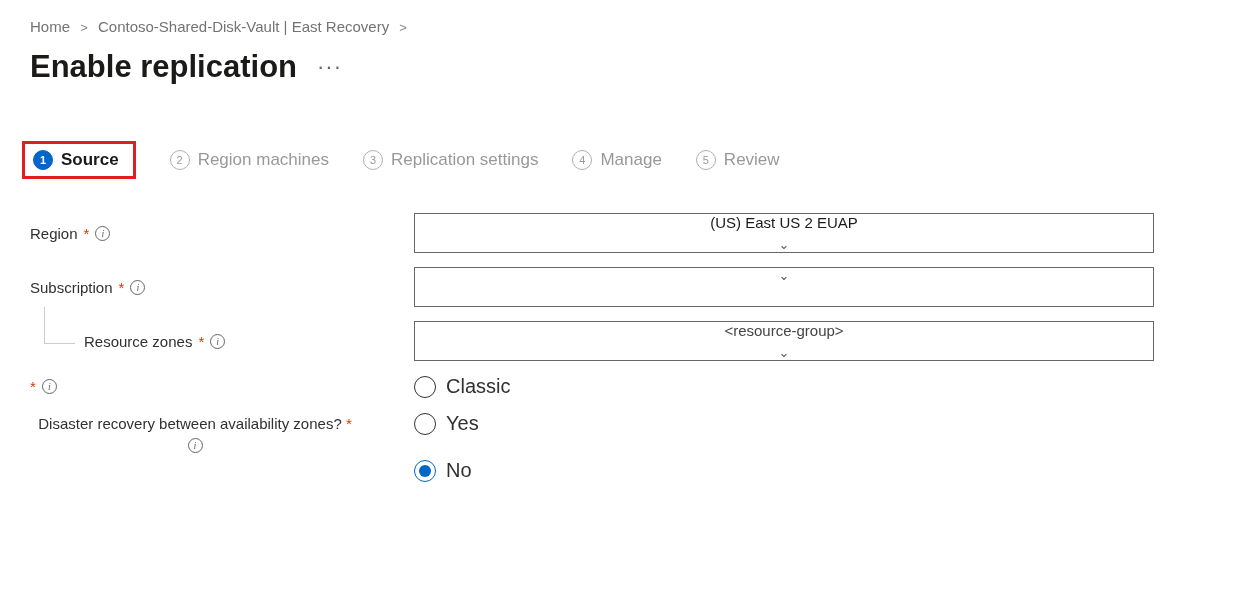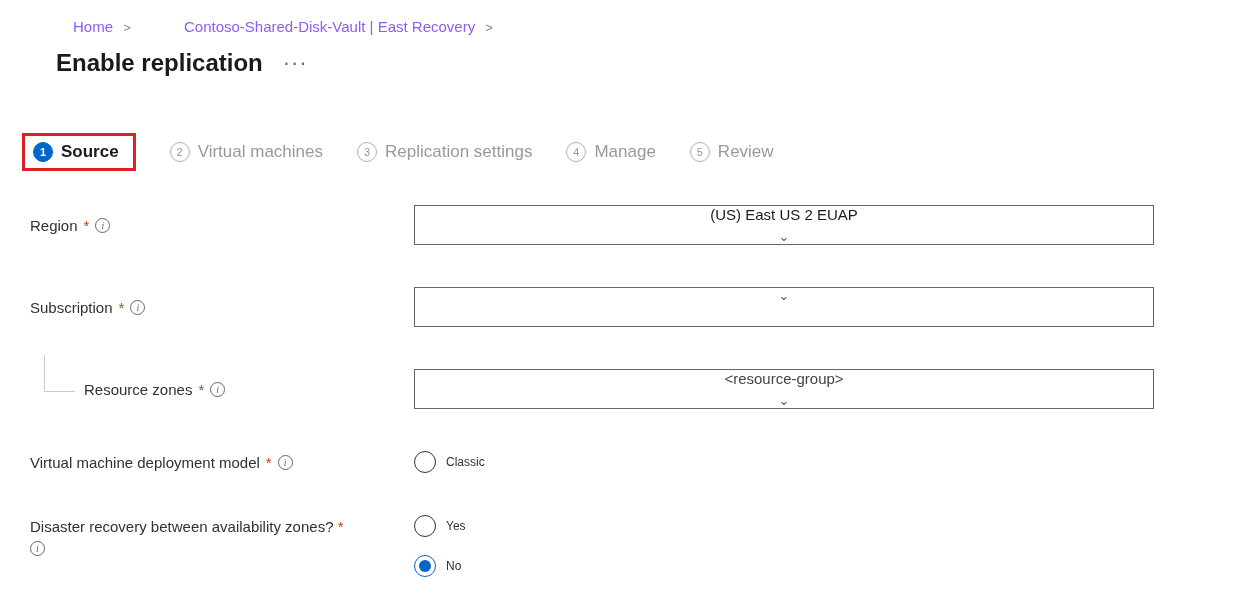--- a/index.html
+++ b/index.html
@@ -15,10 +15,9 @@
     margin-bottom: 14px;
   }
   .breadcrumb a {
-    color: #8b5cf6;
+    color: #737373;
     text-decoration: none;
     cursor: pointer;
-    margin-left: 43px;
   }
   .breadcrumb .sep {
     color: #888;

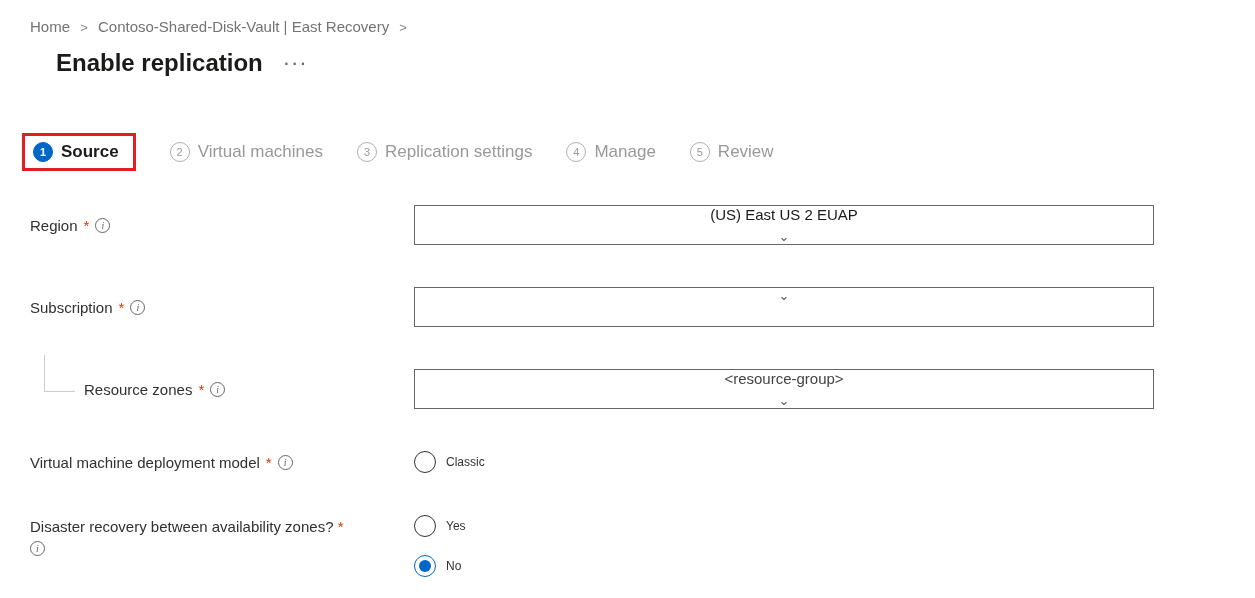--- a/index.html
+++ b/index.html
@@ -31,10 +31,9 @@
     margin-bottom: 56px;
   }
   .page-title {
-    font-size: 24px;
+    font-size: 31px;
     font-weight: 600;
     color: #1b1a19;
-    margin-left: 26px;
   }
   .more-icon {
     font-size: 22px;

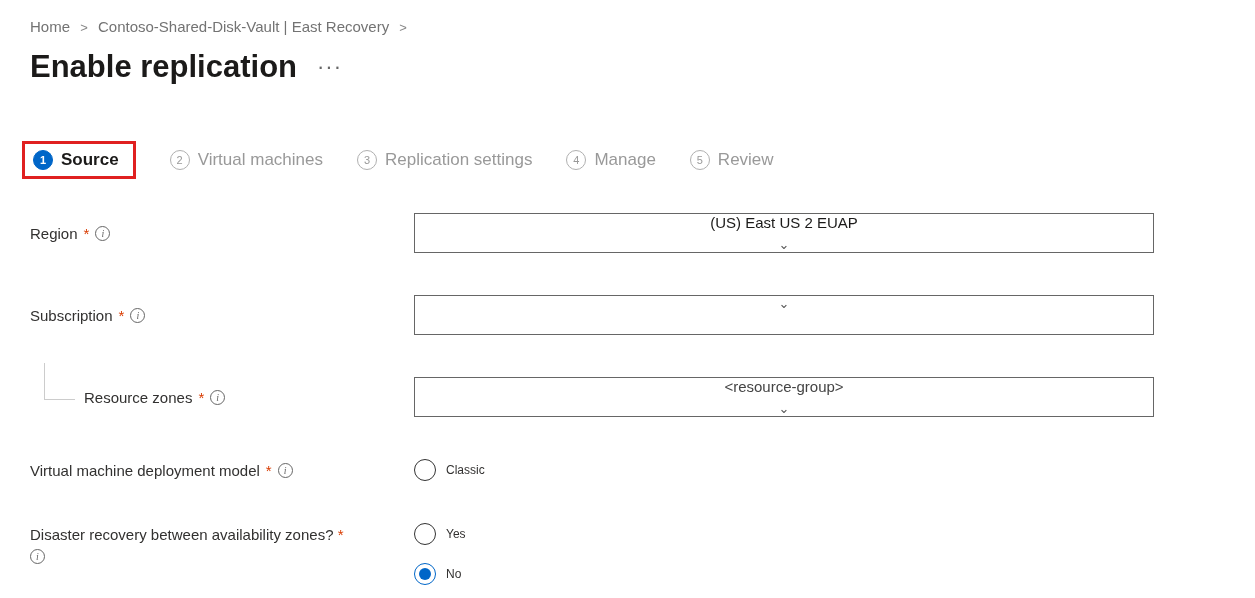--- a/index.html
+++ b/index.html
@@ -207,7 +207,7 @@
   </div>
   <div class="step">
     <span class="step-badge">2</span>
-    <span>Virtual machines</span>
+    <span>Region machines</span>
   </div>
   <div class="step">
     <span class="step-badge">3</span>

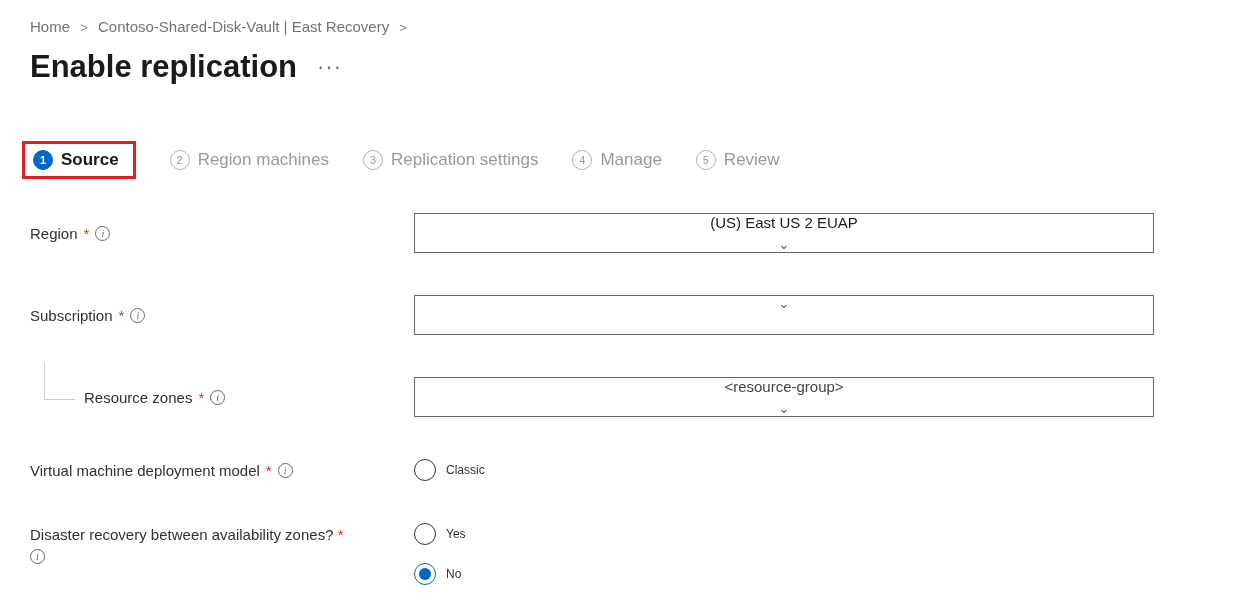--- a/index.html
+++ b/index.html
@@ -85,7 +85,7 @@
   .form-row {
     display: flex;
     align-items: center;
-    margin-bottom: 42px;
+    margin-bottom: 14px;
     font-size: 15px;
   }
   .label-col {

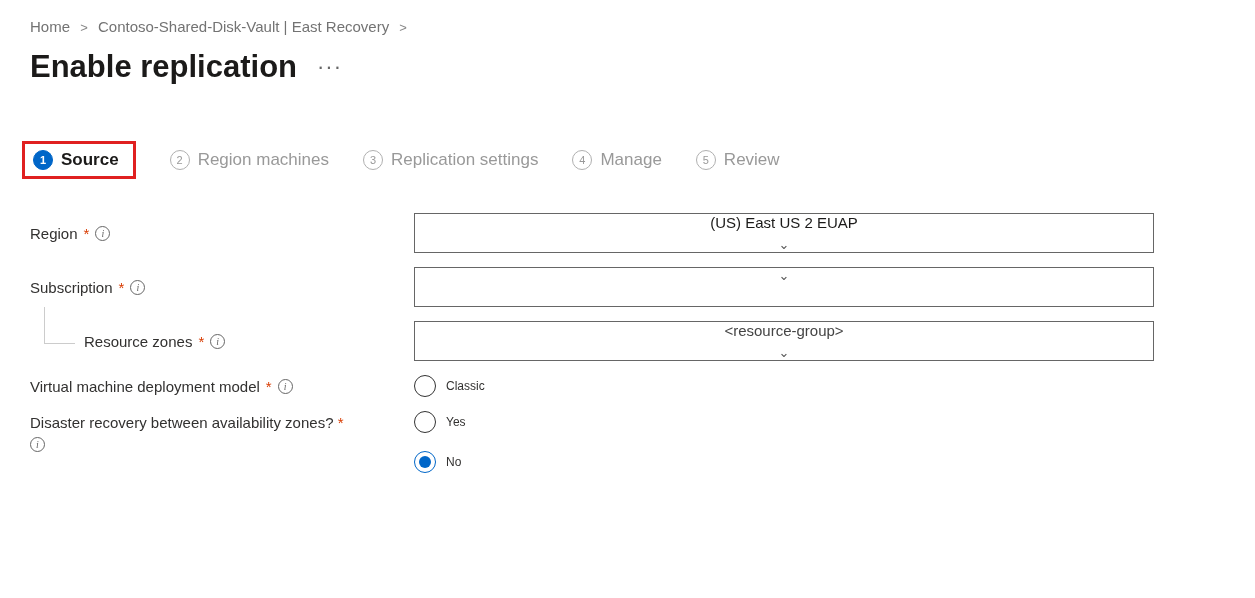--- a/index.html
+++ b/index.html
@@ -266,7 +266,6 @@
 
 <div class="form-row">
   <div class="label-col">
-    <span>Virtual machine deployment model</span>
     <span class="req">*</span>
     <span class="info-icon">i</span>
   </div>

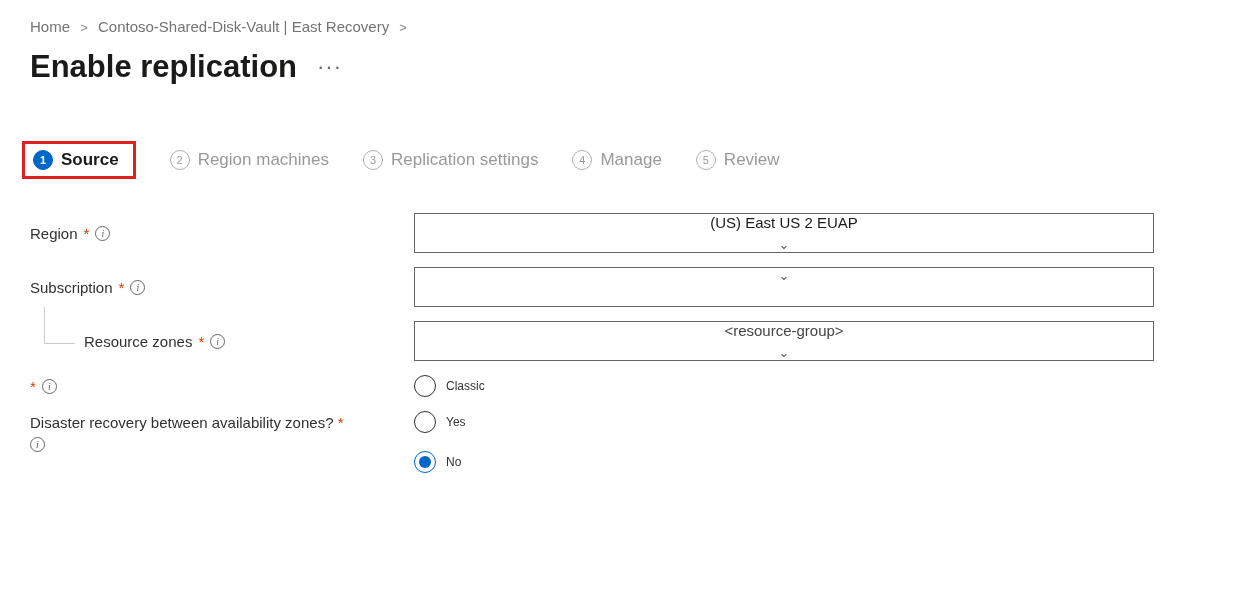--- a/index.html
+++ b/index.html
@@ -162,7 +162,7 @@
     align-items: center;
     gap: 10px;
     cursor: pointer;
-    font-size: 12px;
+    font-size: 20px;
   }
   .radio-circle {
     width: 22px;

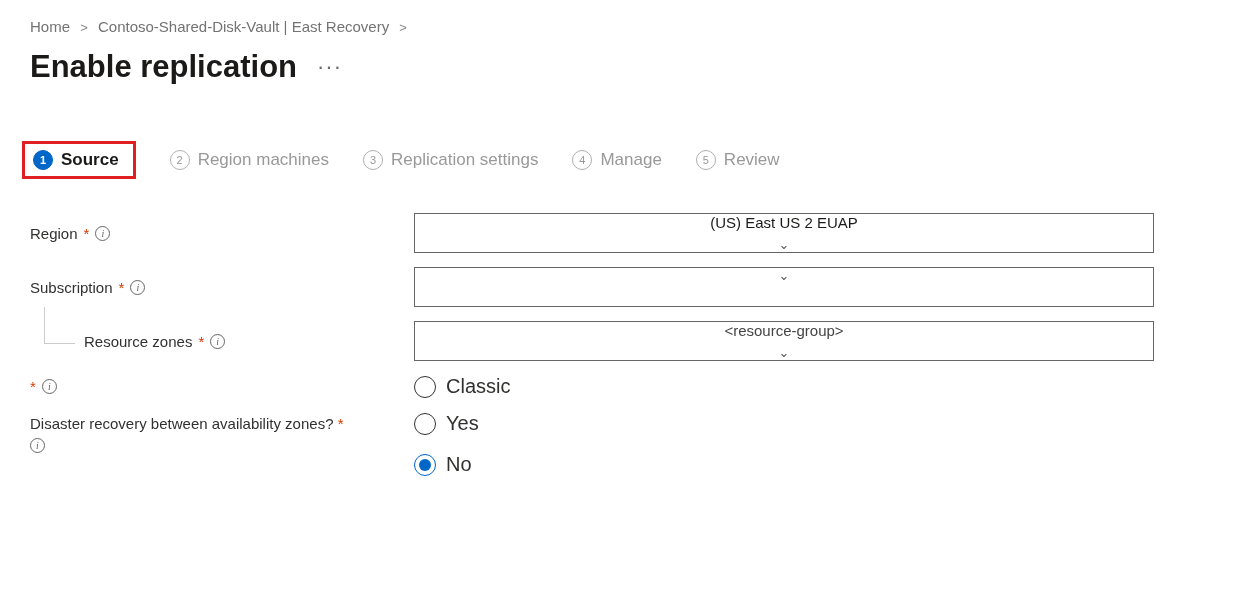--- a/index.html
+++ b/index.html
@@ -183,7 +183,7 @@
     border-radius: 50%;
     background: #0066c8;
   }
-  .multiline-label { max-width: 330px; line-height:1.35; }
+  .multiline-label { max-width: 330px; line-height:1.35;text-align:center; }
 </style>
 </head>
 <body>

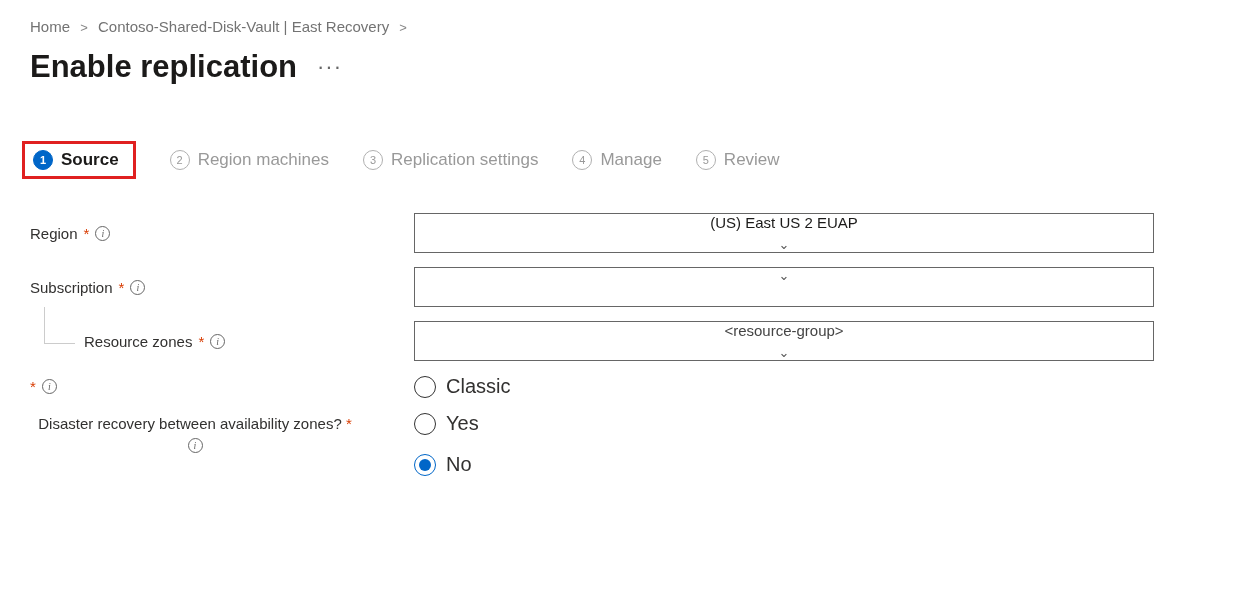--- a/index.html
+++ b/index.html
@@ -155,7 +155,7 @@
   .radio-group.vertical {
     flex-direction: column;
     align-items: flex-start;
-    gap: 18px;
+    gap: 24px;
   }
   .radio-opt {
     display: flex;

